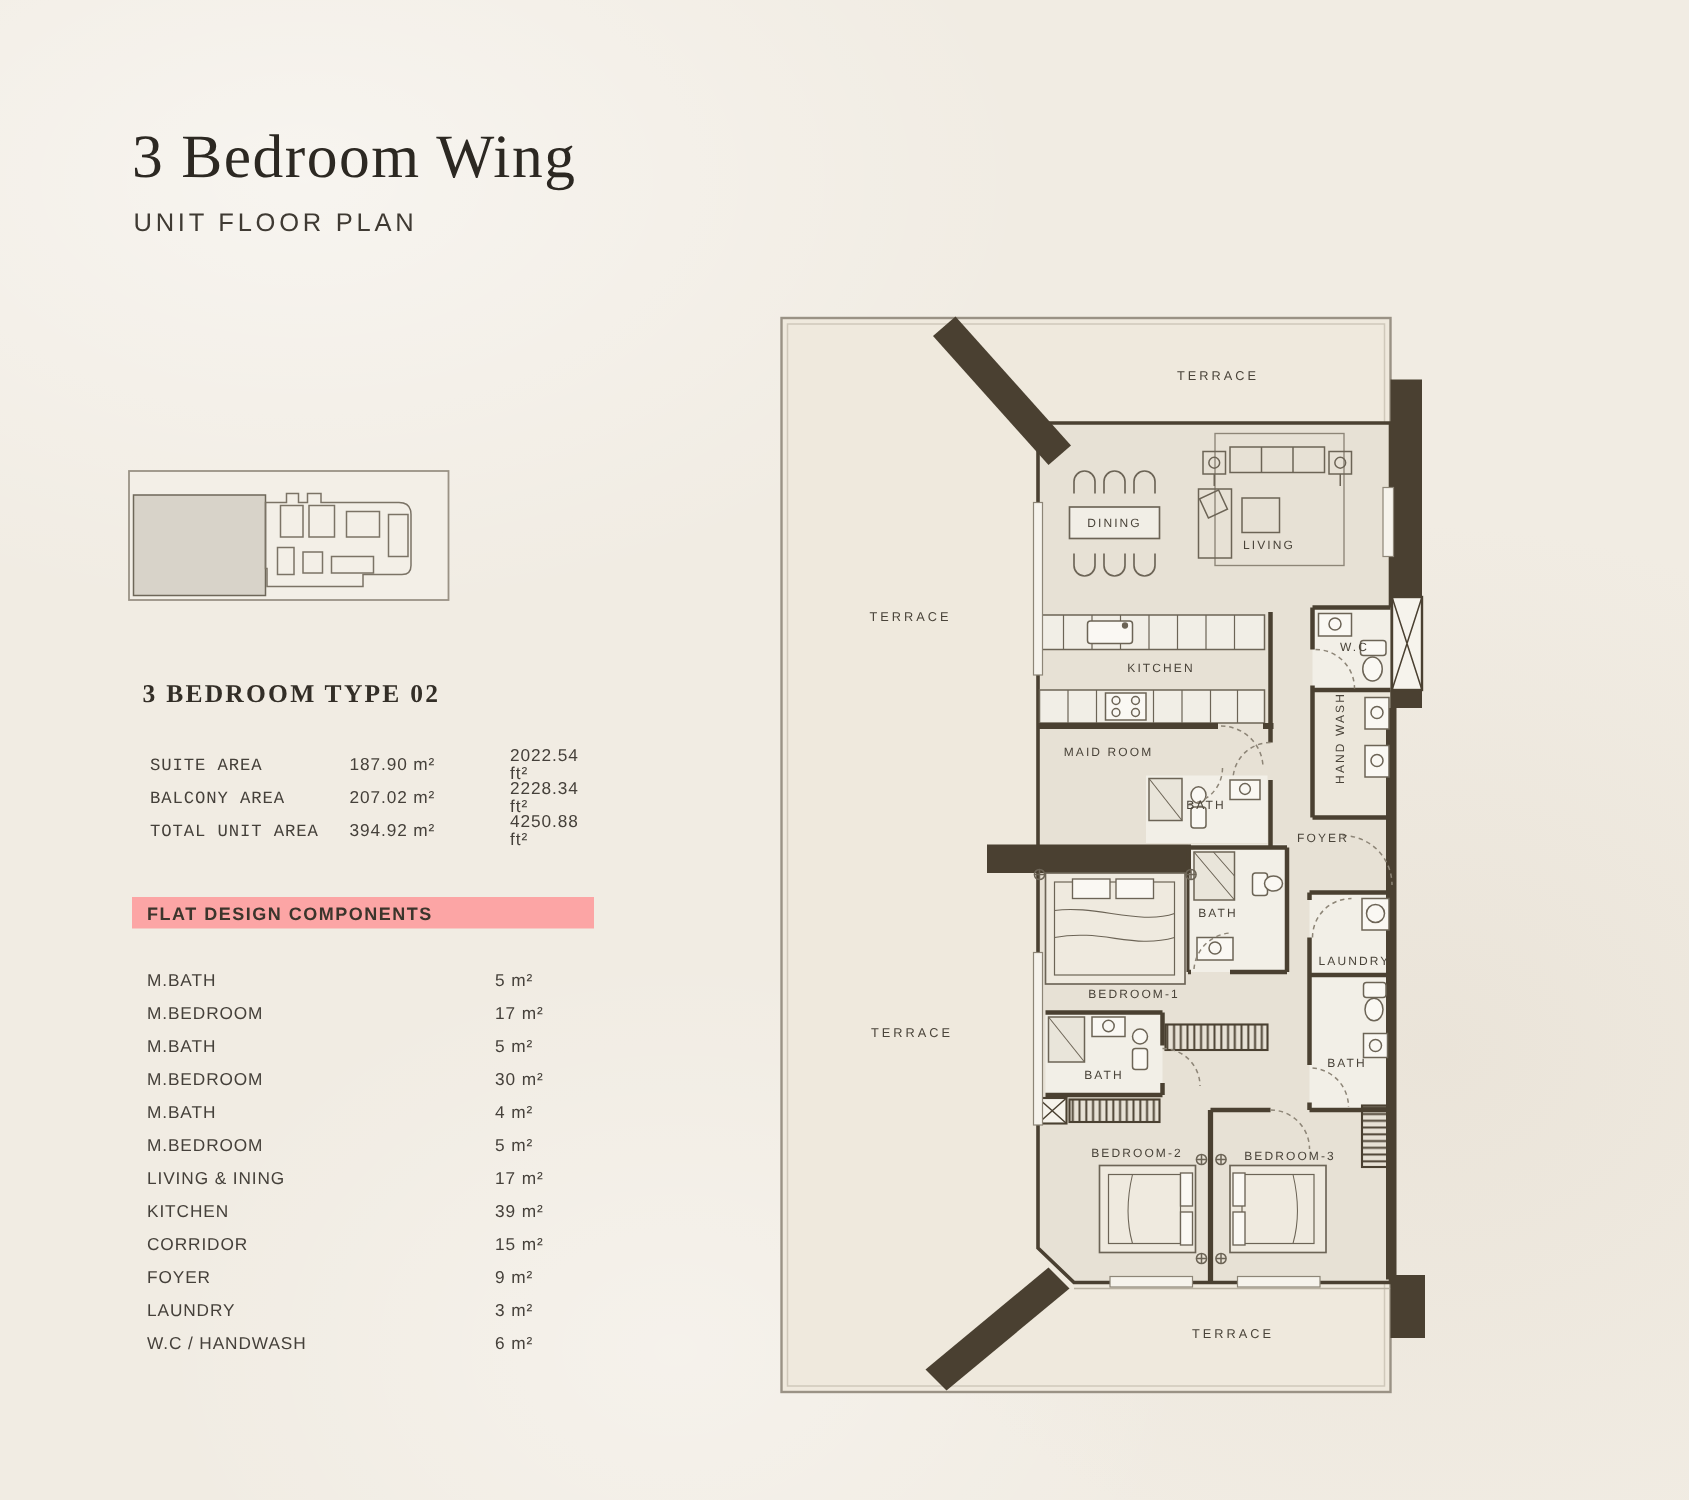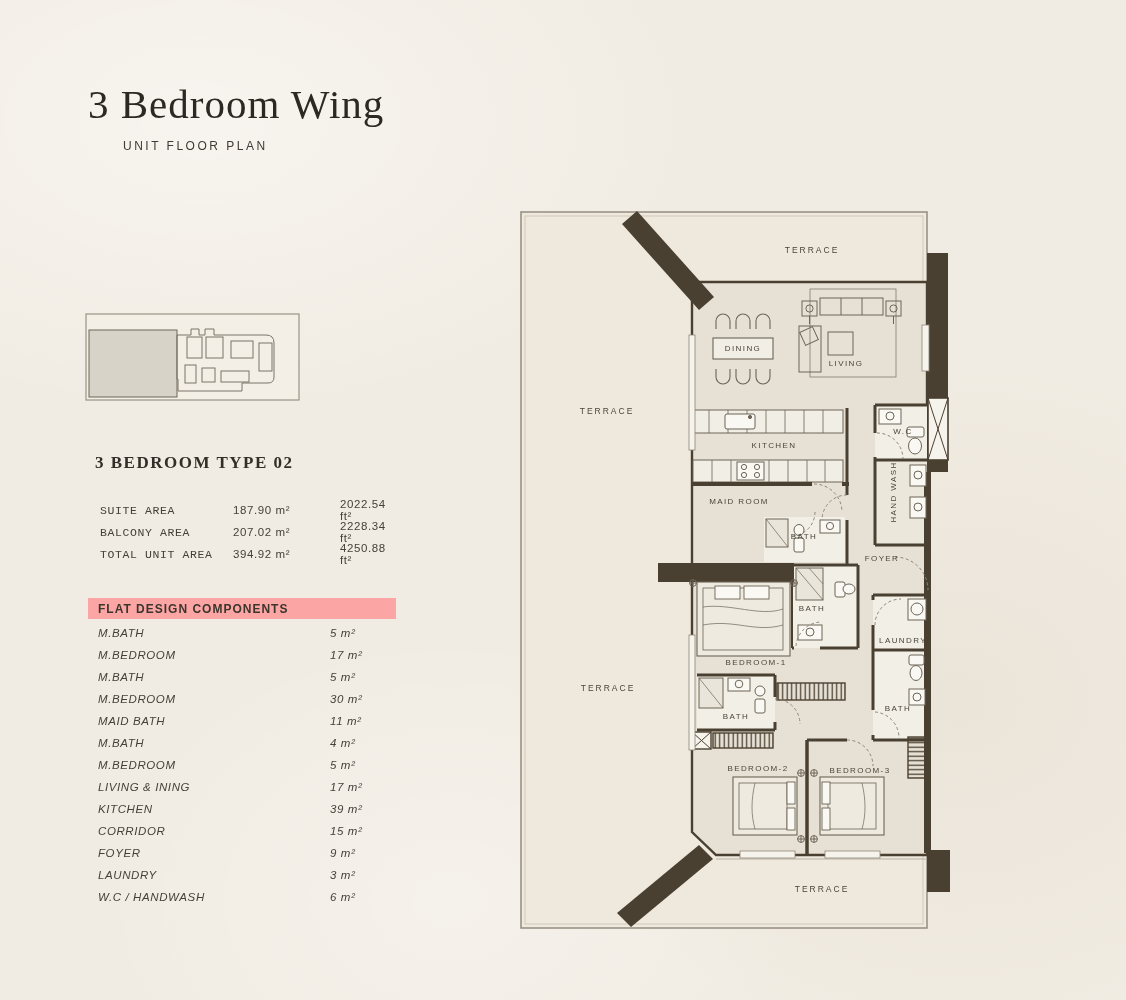--- a/index.html
+++ b/index.html
@@ -23,7 +23,7 @@
   }
   .subtitle {
     left:89px; top:139px;
-    font-size:12px; letter-spacing:2.5px; color:#3f3a33;margin-left:34px;
+    font-size:17px; letter-spacing:2.5px; color:#3f3a33;
   }
 
   .keyplan { left:85px; top:313px; width:215px; height:88px; }

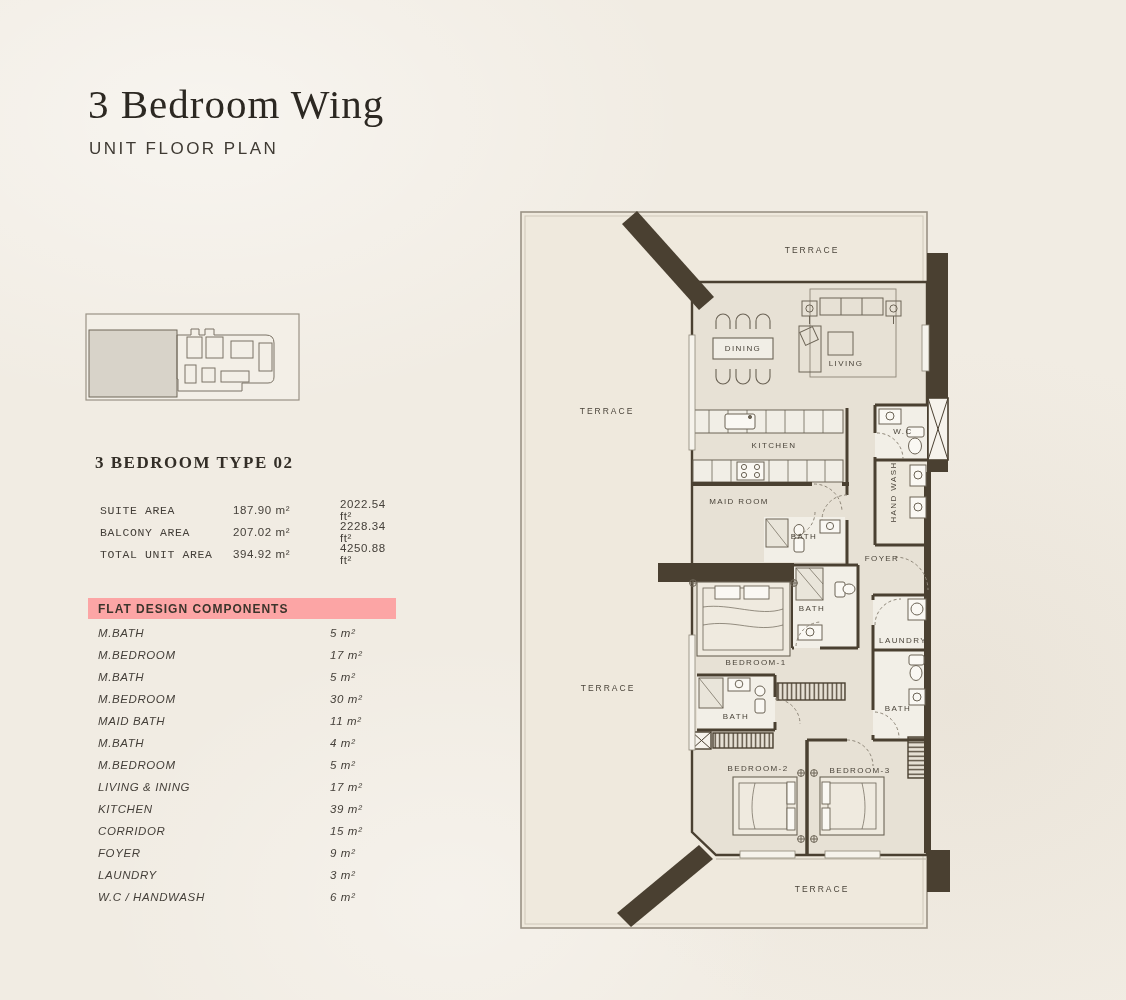--- a/index.html
+++ b/index.html
@@ -54,7 +54,7 @@
     background:#fca5a5; height:21px; display:flex; align-items:center;
     padding-left:10px; font-size:12px; font-weight:700; letter-spacing:1px; color:#3b352c;
   }
-  .comp-list { padding-top:3px;font-style:italic; }
+  .comp-list { padding-top:24px; }
   .comp-row {
     display:grid; grid-template-columns:242px 1fr; height:22px; align-items:center;
     font-size:11.5px; letter-spacing:.6px; color:#45403a;

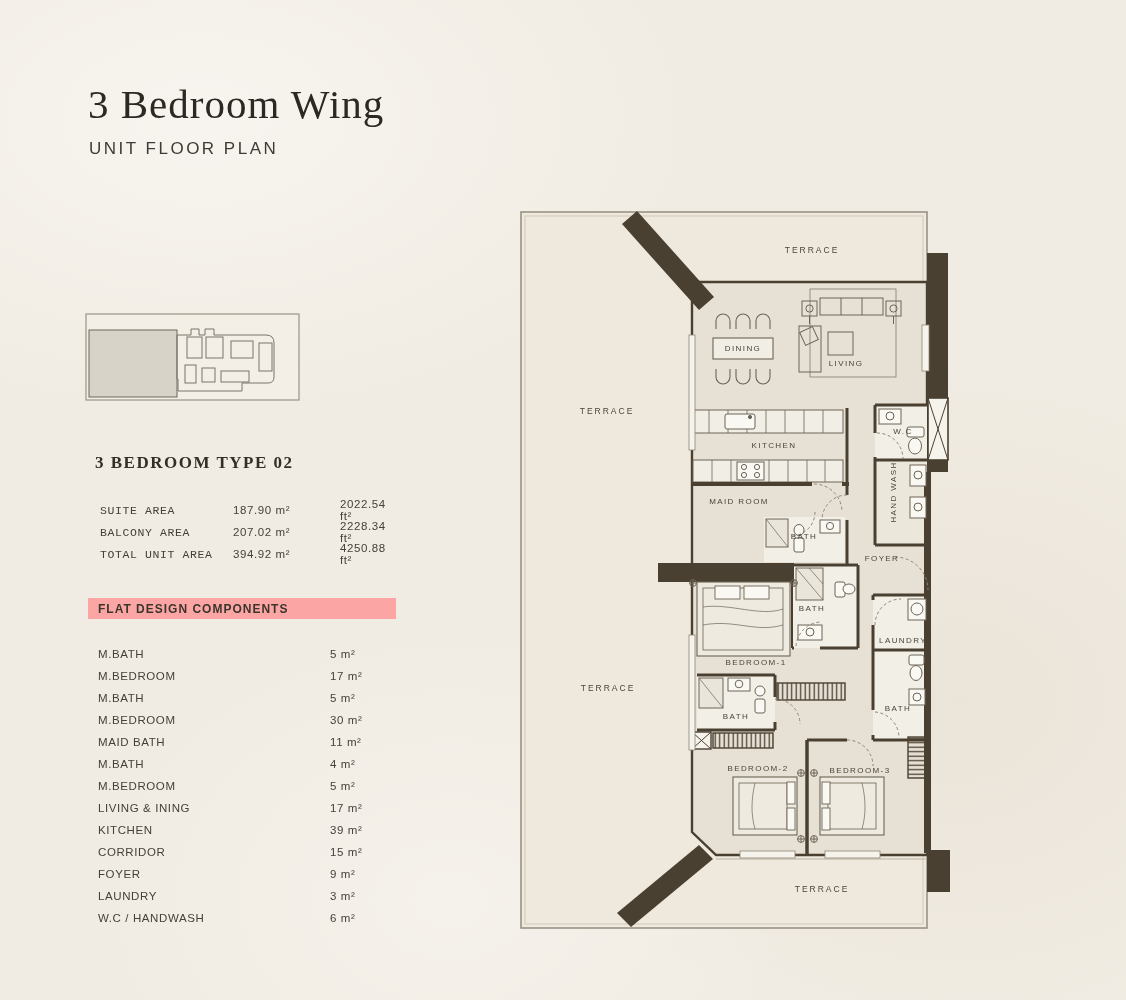--- a/index.html
+++ b/index.html
@@ -131,10 +131,6 @@
     <div class="comp-row">
         <div>M.BEDROOM</div>
         <div>30 m²</div>
-      </div>
-    <div class="comp-row">
-        <div>MAID BATH</div>
-        <div>11 m²</div>
       </div>
     <div class="comp-row">
         <div>M.BATH</div>

